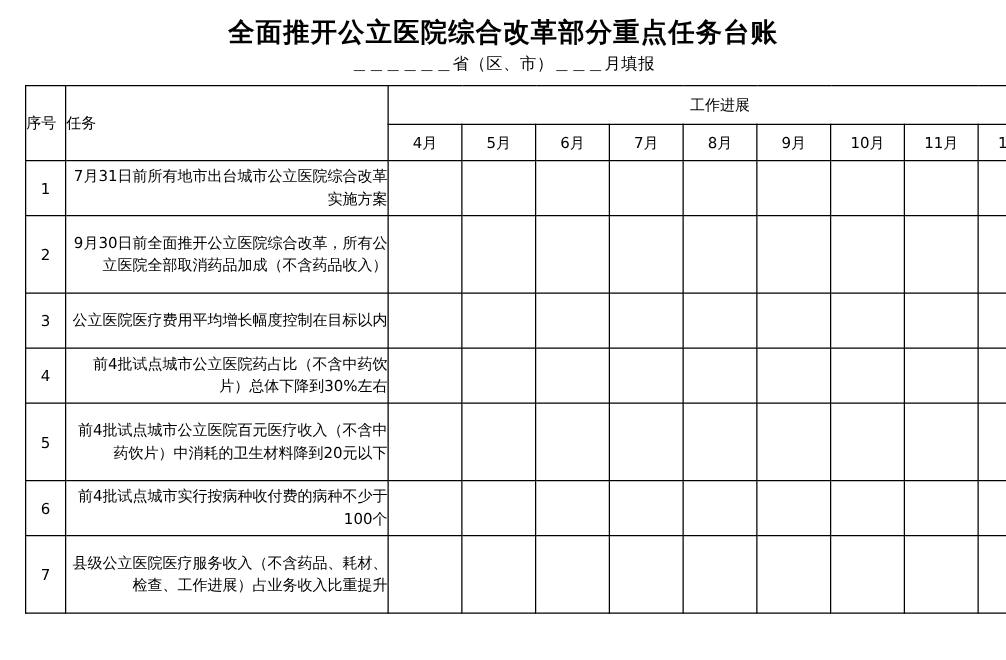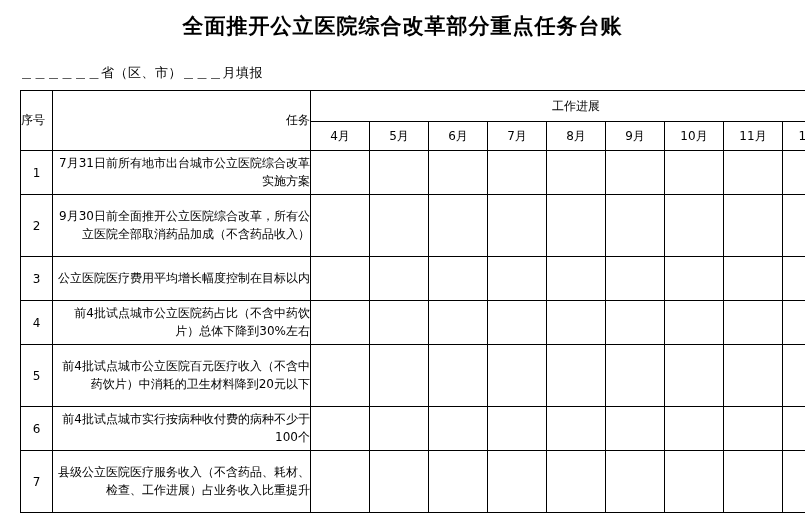--- a/index.html
+++ b/index.html
@@ -28,7 +28,7 @@
     font-size: 21px;
     letter-spacing: 1px;
     margin-top: 12px;
-    margin-bottom: 24px;
+    margin-bottom: 2px;
     white-space: nowrap;
   }
   .doc-subtitle {

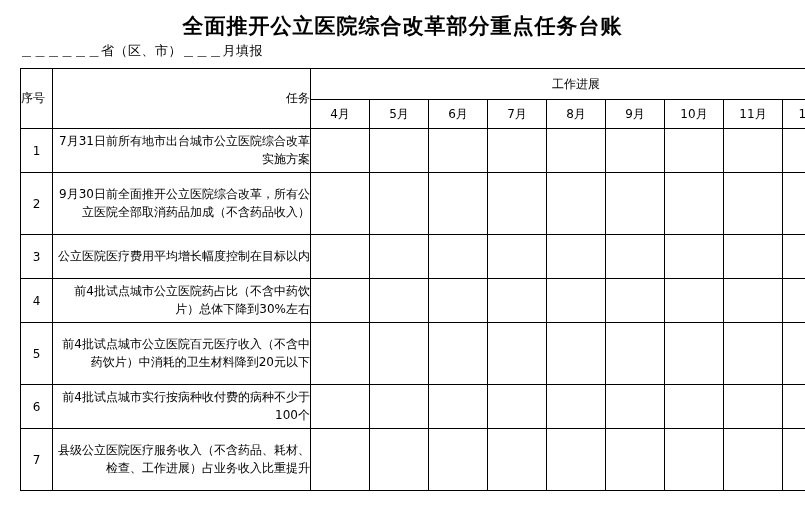--- a/index.html
+++ b/index.html
@@ -32,7 +32,7 @@
     white-space: nowrap;
   }
   .doc-subtitle {
-    text-align: left;
+    text-align: center;
     font-size: 13px;
     margin-bottom: 8px;
     white-space: nowrap;

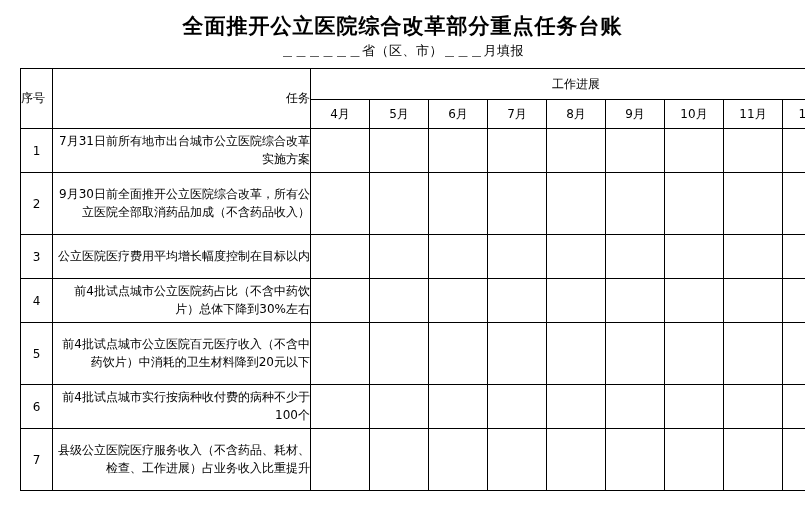--- a/index.html
+++ b/index.html
@@ -62,7 +62,7 @@
     font-size: 12px;
   }
   .hdr-task {
-    text-align: right;
+    text-align: left;
     font-size: 13px;
     font-weight: bold;
   }

